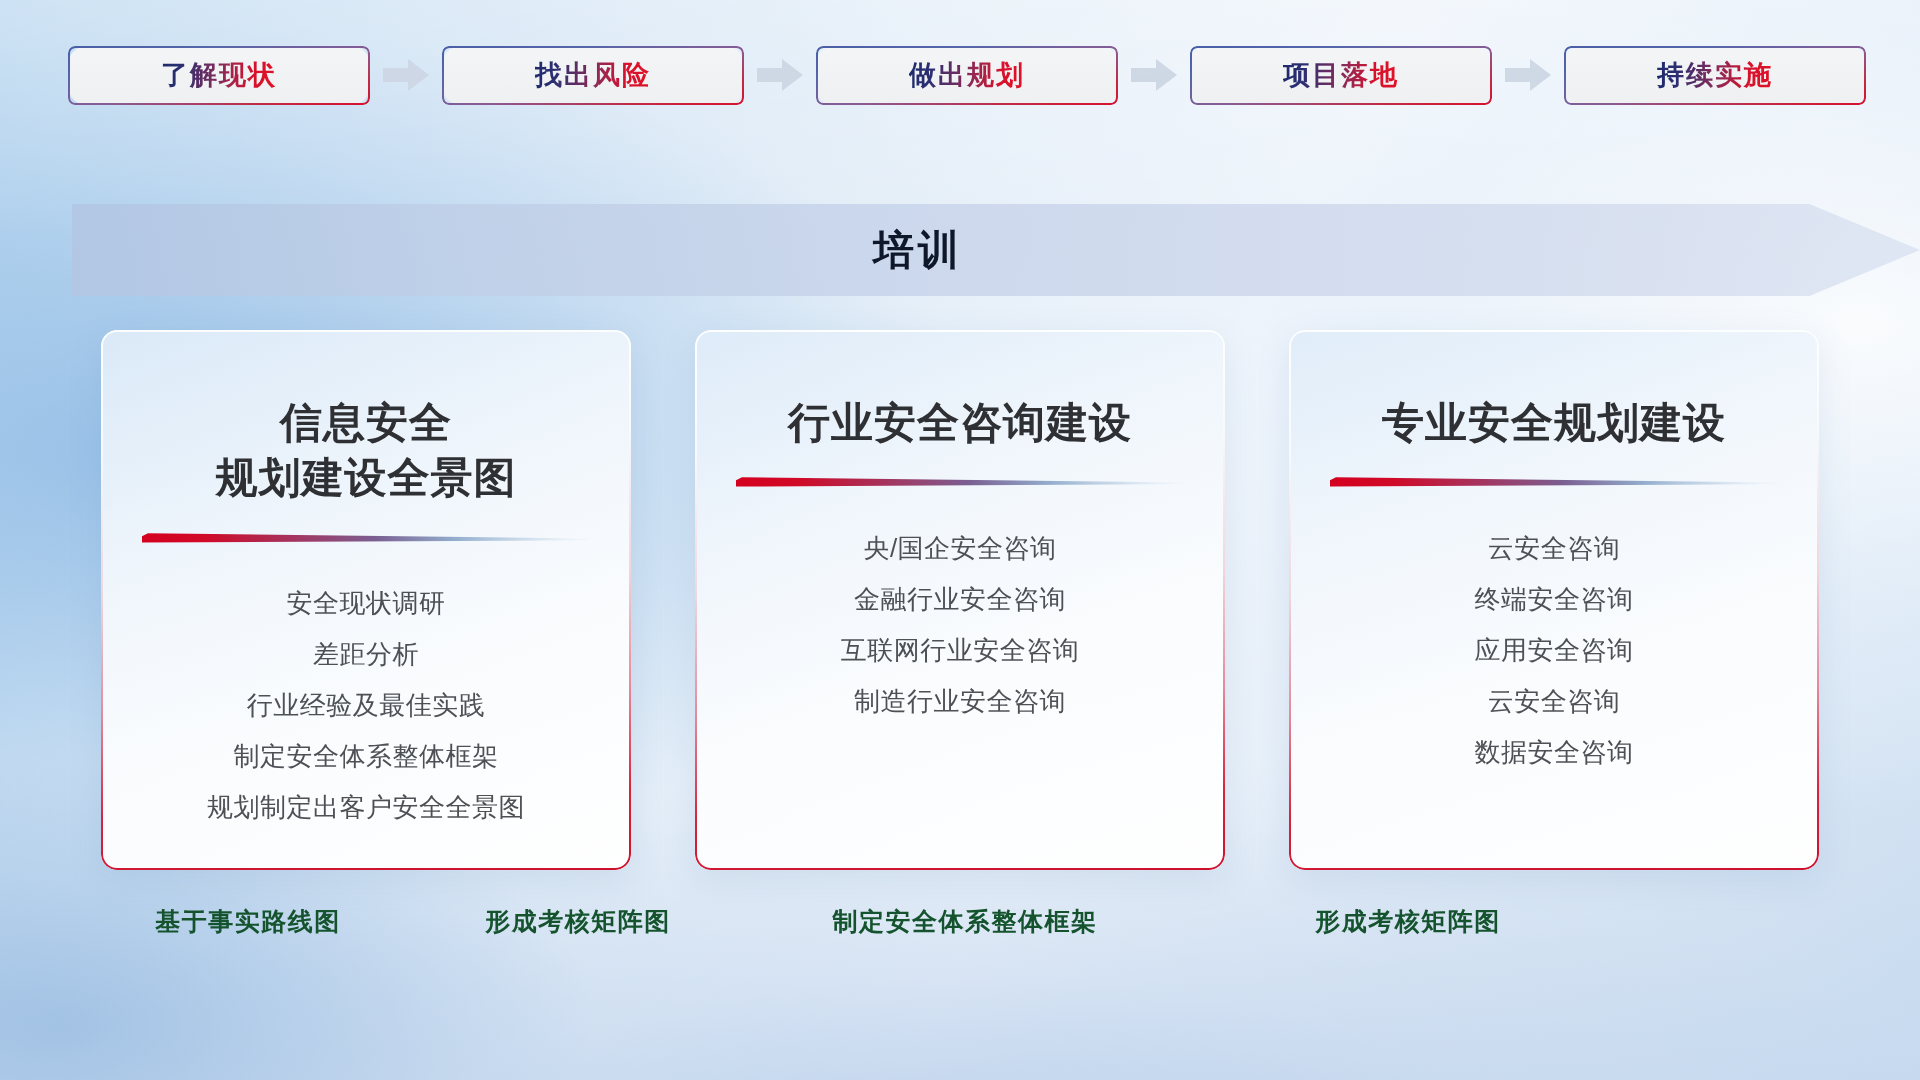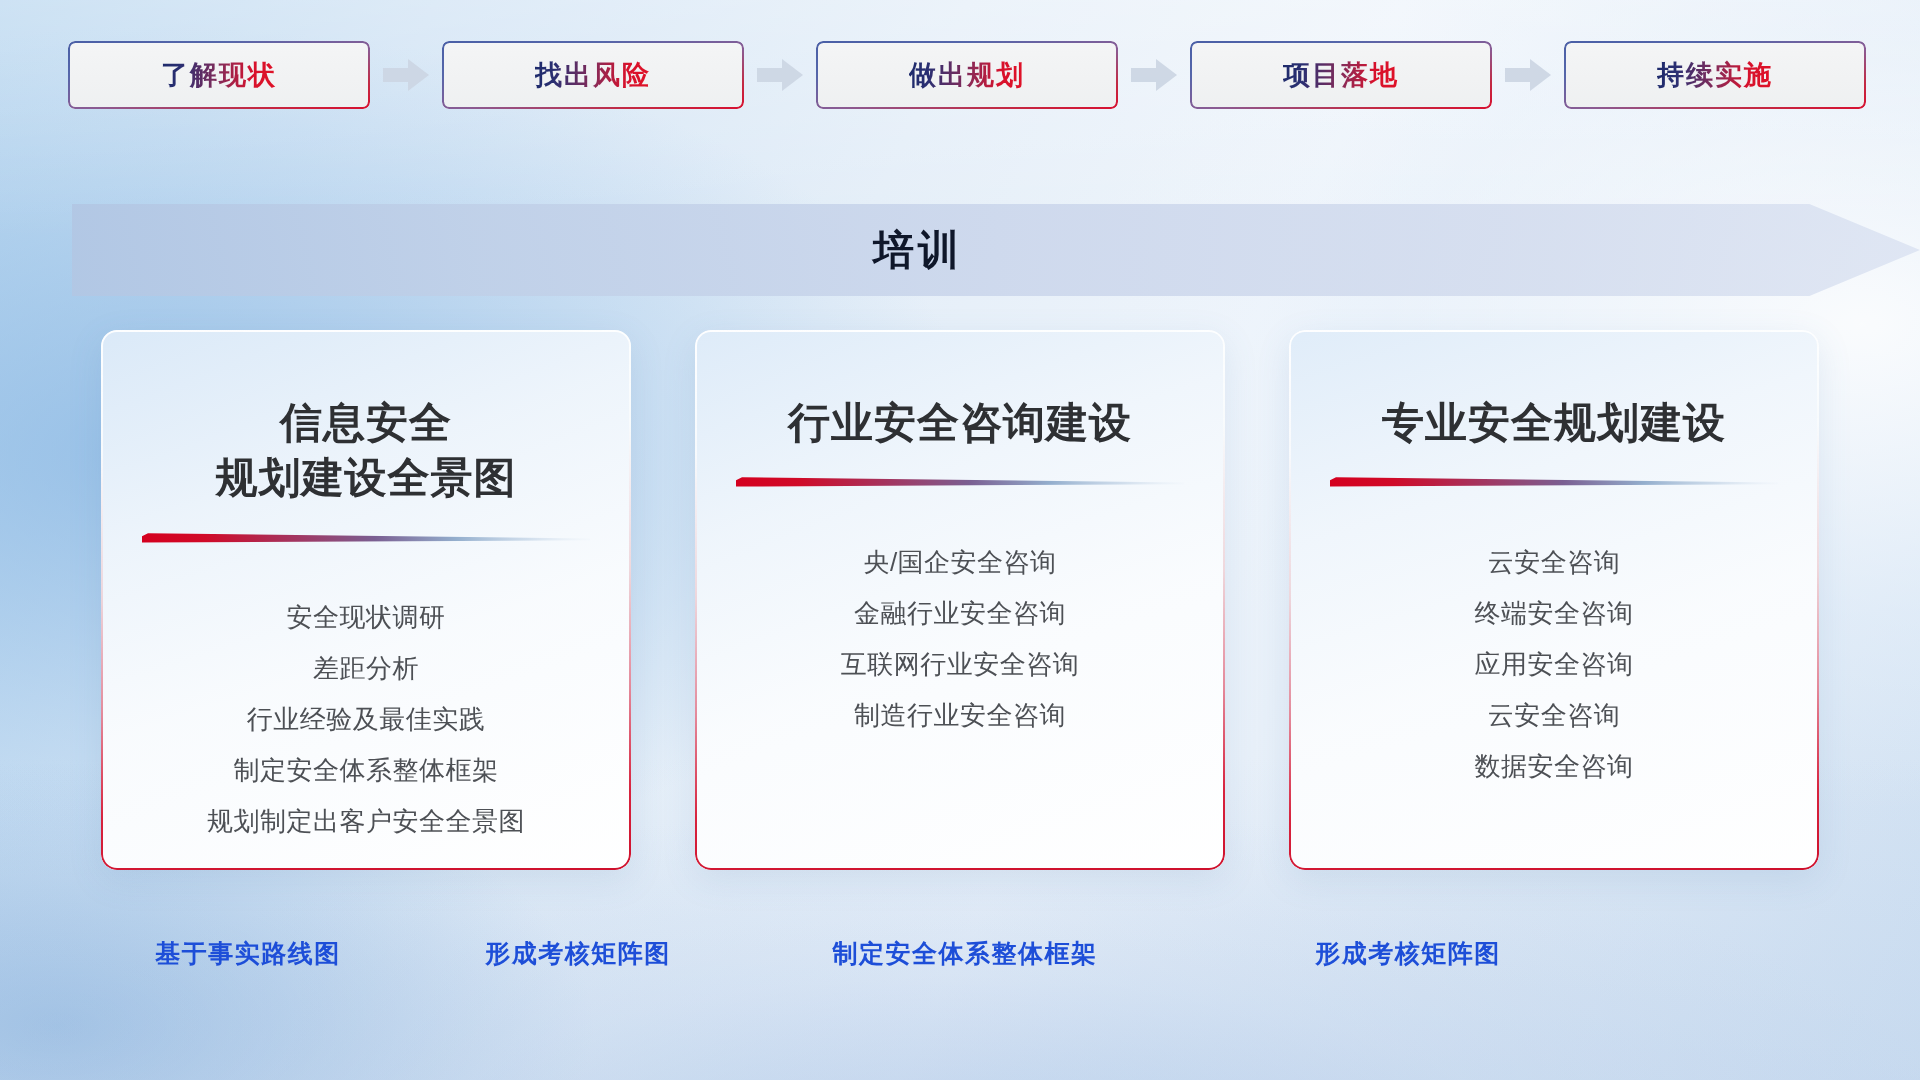--- a/index.html
+++ b/index.html
@@ -33,8 +33,8 @@
     padding:0 68px;box-sizing:border-box;}
   .step-box{
     position:relative;
-    width:302px;height:68px;
-    border-radius:7px;
+    width:302px;height:59px;
+    border-radius:19px;
     box-sizing:border-box;
     display:flex;align-items:center;justify-content:center;
     background:linear-gradient(180deg,#f4f5f6 0%,#f1f2f3 55%,#eef0f1 100%);

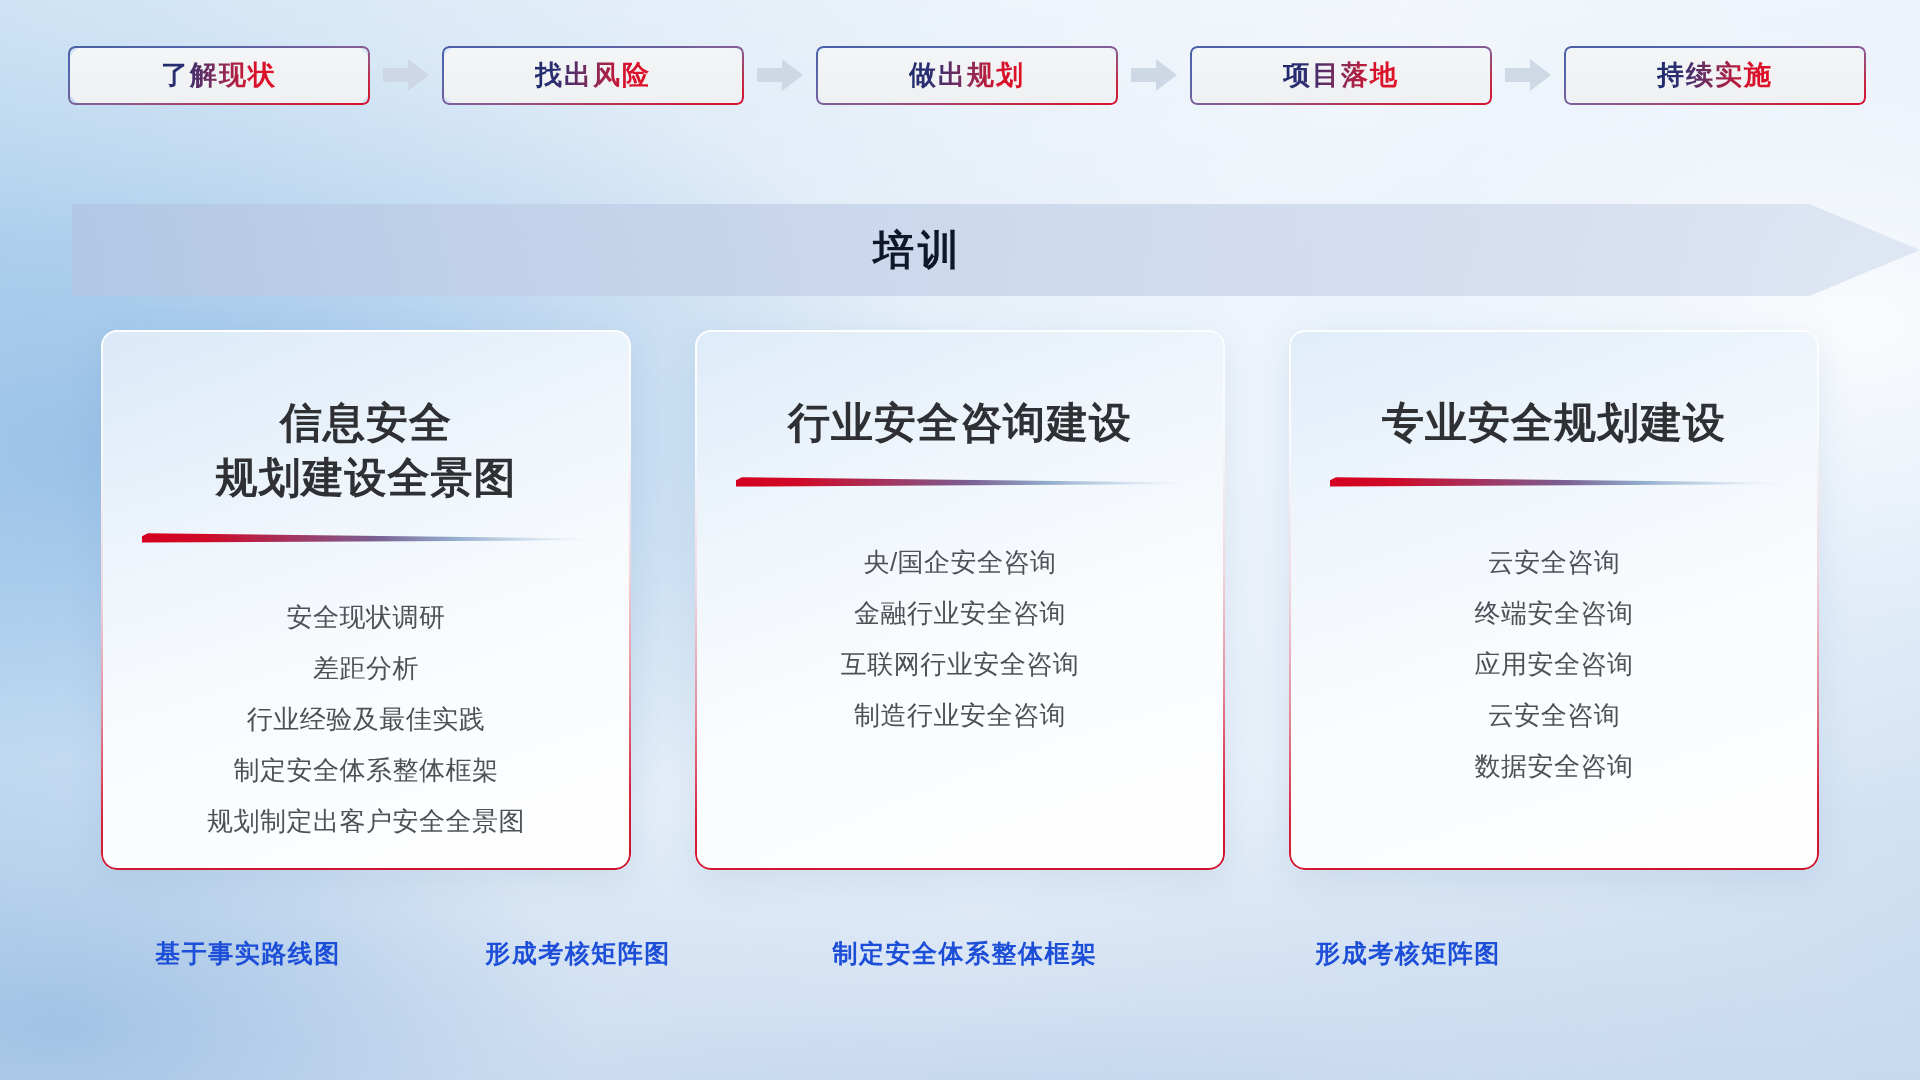--- a/index.html
+++ b/index.html
@@ -112,7 +112,7 @@
   .card-divider svg{display:block;width:448px;height:16px;}
   .card-list{
     position:relative;z-index:2;
-    list-style:none;margin:16px;padding:16px 0 0 0;
+    list-style:none;margin:2px;padding:16px 0 0 0;
     display:flex;flex-direction:column;align-items:center;gap:0;
     width:100%;
   }

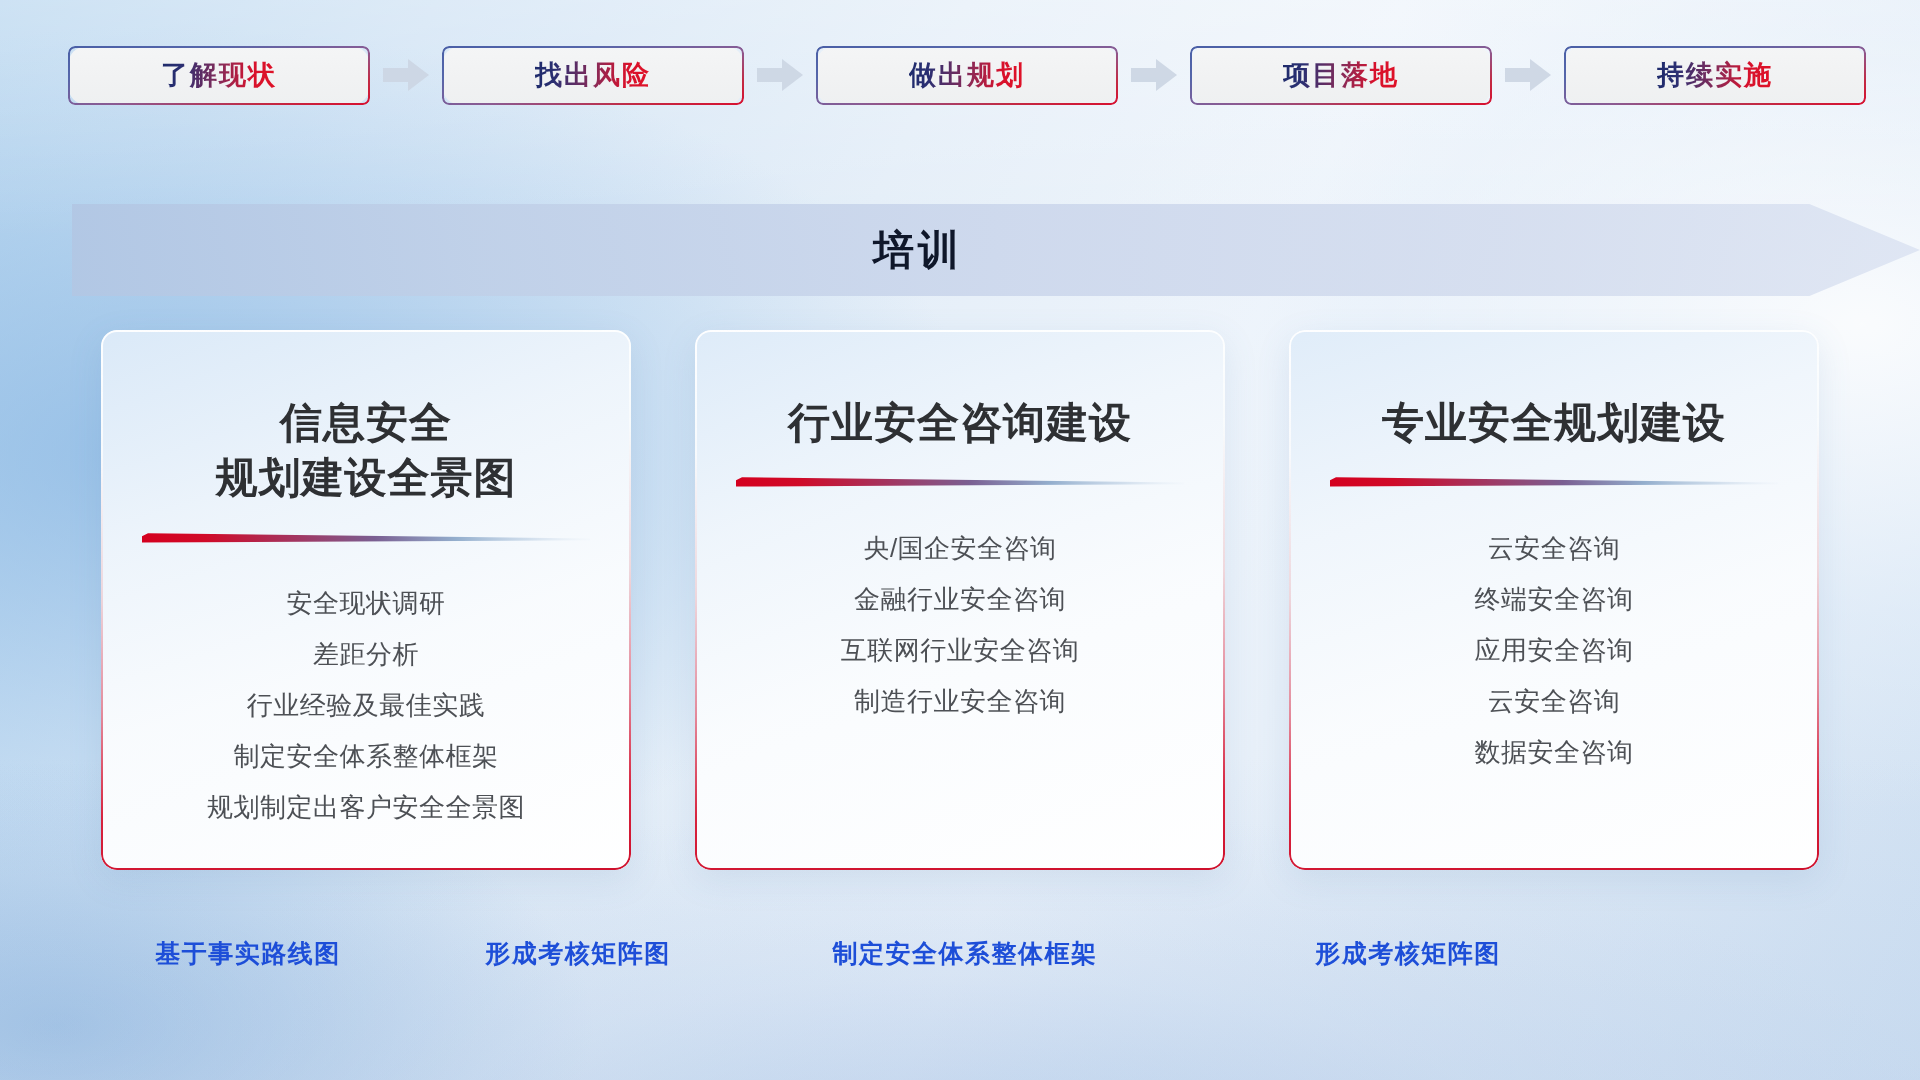--- a/index.html
+++ b/index.html
@@ -125,8 +125,8 @@
   #footers{position:absolute;left:0;top:905px;width:1920px;height:60px;z-index:5;}
   .footer-label{
     position:absolute;top:0;
-    font-size:25px;font-weight:700;color:#1d4ed8;letter-spacing:1.5px;
-    white-space:nowrap;transform:translateX(-50%);margin-top:32px;
+    font-size:25px;font-weight:700;color:#14532d;letter-spacing:1.5px;
+    white-space:nowrap;transform:translateX(-50%);
   }
 </style>
 </head>

